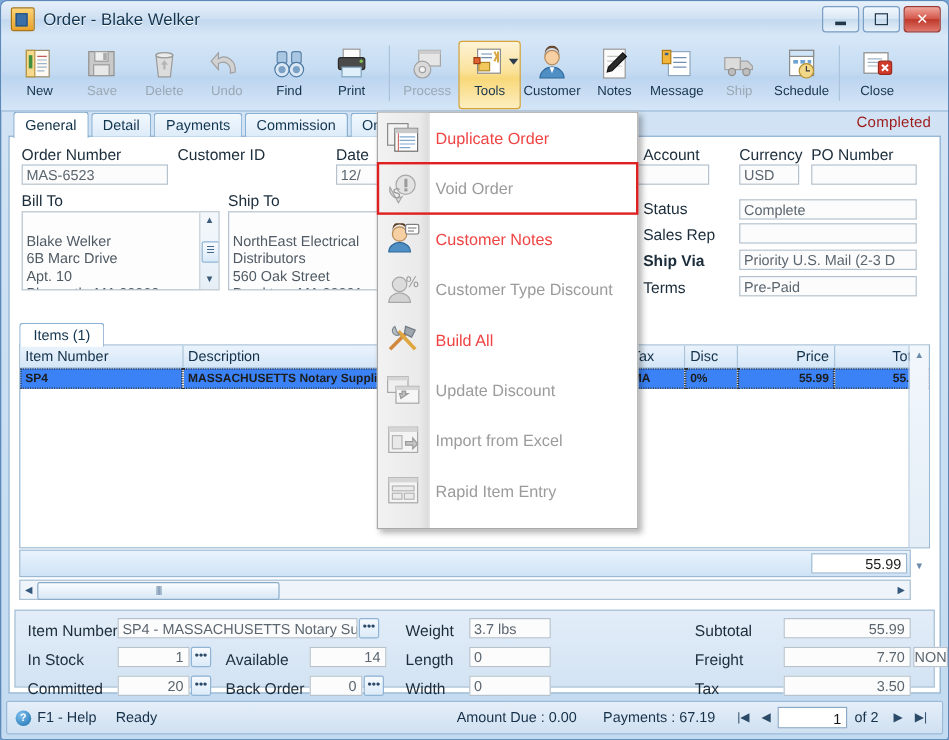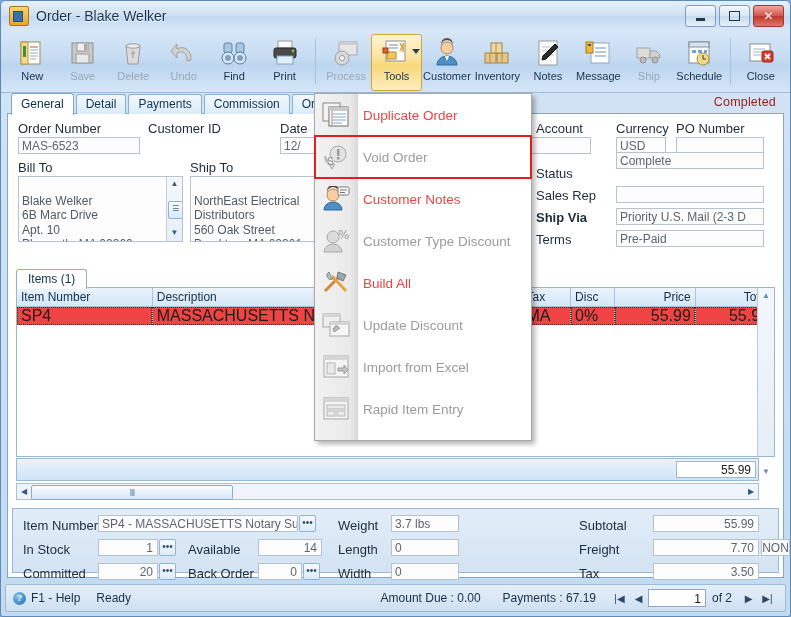--- a/index.html
+++ b/index.html
@@ -400,19 +400,6 @@
       <div class="lbl">Customer</div>
     </div>
 
-    <div class="tbtn">
-      <div class="ic">
-        <svg width="30" height="30" viewBox="0 0 30 30">
-          <rect x="3" y="15" width="11" height="10" fill="#e3c68c" stroke="#a5843f"></rect>
-          <rect x="15" y="15" width="11" height="10" fill="#e3c68c" stroke="#a5843f"></rect>
-          <rect x="9" y="5" width="11" height="10" fill="#edd9a7" stroke="#a5843f"></rect>
-          <line x1="14" y1="5" x2="14" y2="15" stroke="#b2913f"></line>
-          <line x1="8" y1="15" x2="8" y2="25" stroke="#b2913f"></line>
-          <line x1="20" y1="15" x2="20" y2="25" stroke="#b2913f"></line>
-        </svg>
-      </div>
-      <div class="lbl">Inventory</div>
-    </div>
 
     <div class="tbtn">
       <div class="ic">

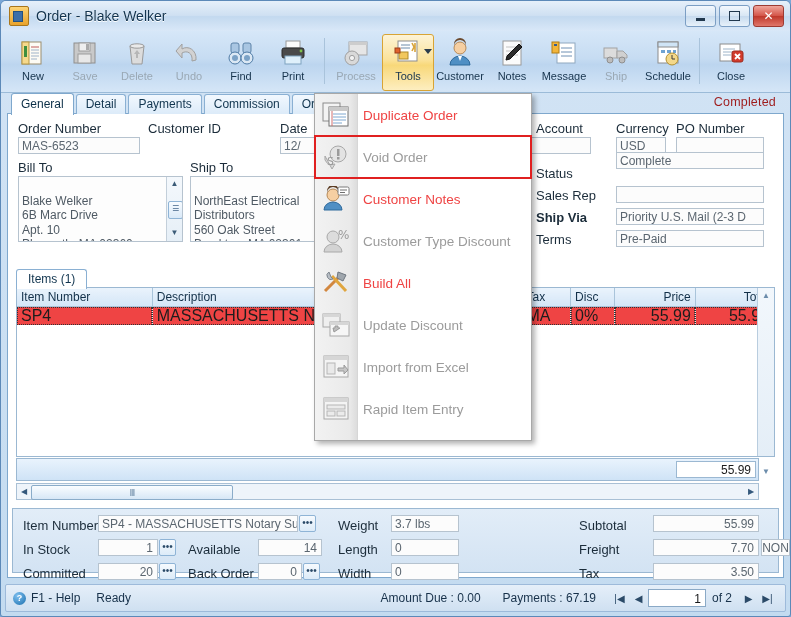--- a/index.html
+++ b/index.html
@@ -533,7 +533,7 @@
       <div class="lbl" style="position:absolute;left:528px;top:96px;font-weight:bold;">Ship Via</div>
       <div class="lbl" style="position:absolute;left:528px;top:118px;">Terms</div>
 
-      <div class="fld" style="position:absolute;left:608px;top:38px;width:148px;">Complete</div>
+      <div class="fld" style="position:absolute;left:608px;top:52px;width:148px;">Complete</div>
       <div class="fld" style="position:absolute;left:608px;top:72px;width:148px;"></div>
       <div class="fld" style="position:absolute;left:608px;top:94px;width:148px;">Priority U.S. Mail (2-3 D</div>
       <div class="fld" style="position:absolute;left:608px;top:116px;width:148px;">Pre-Paid</div>

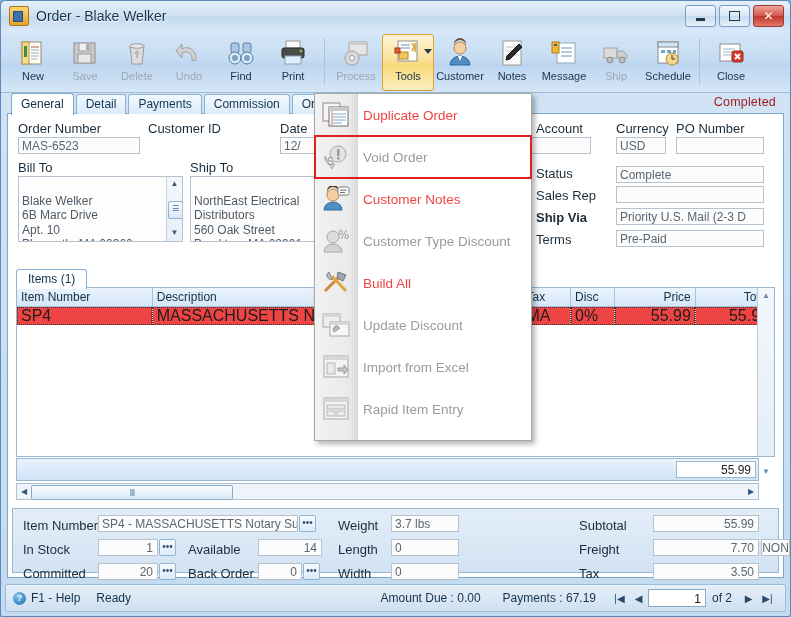--- a/index.html
+++ b/index.html
@@ -170,9 +170,10 @@
     padding:0 4px;text-align:left;white-space:nowrap;
   }
   table.gt td{
-    font-size:16px;color:#1d1d1d;height:17px;padding:0 4px;
+    font-size:10px;color:#1d1d1d;height:17px;padding:0 4px;
     border-right:1px solid #e2e8ee;white-space:nowrap;overflow:hidden;
-    background:#ef4444;
+    background:#3b82f6;
+    font-weight:bold;
   }
   tr.selrow td{outline:1px dotted #333;outline-offset:-1px;}
   .gridsb{

